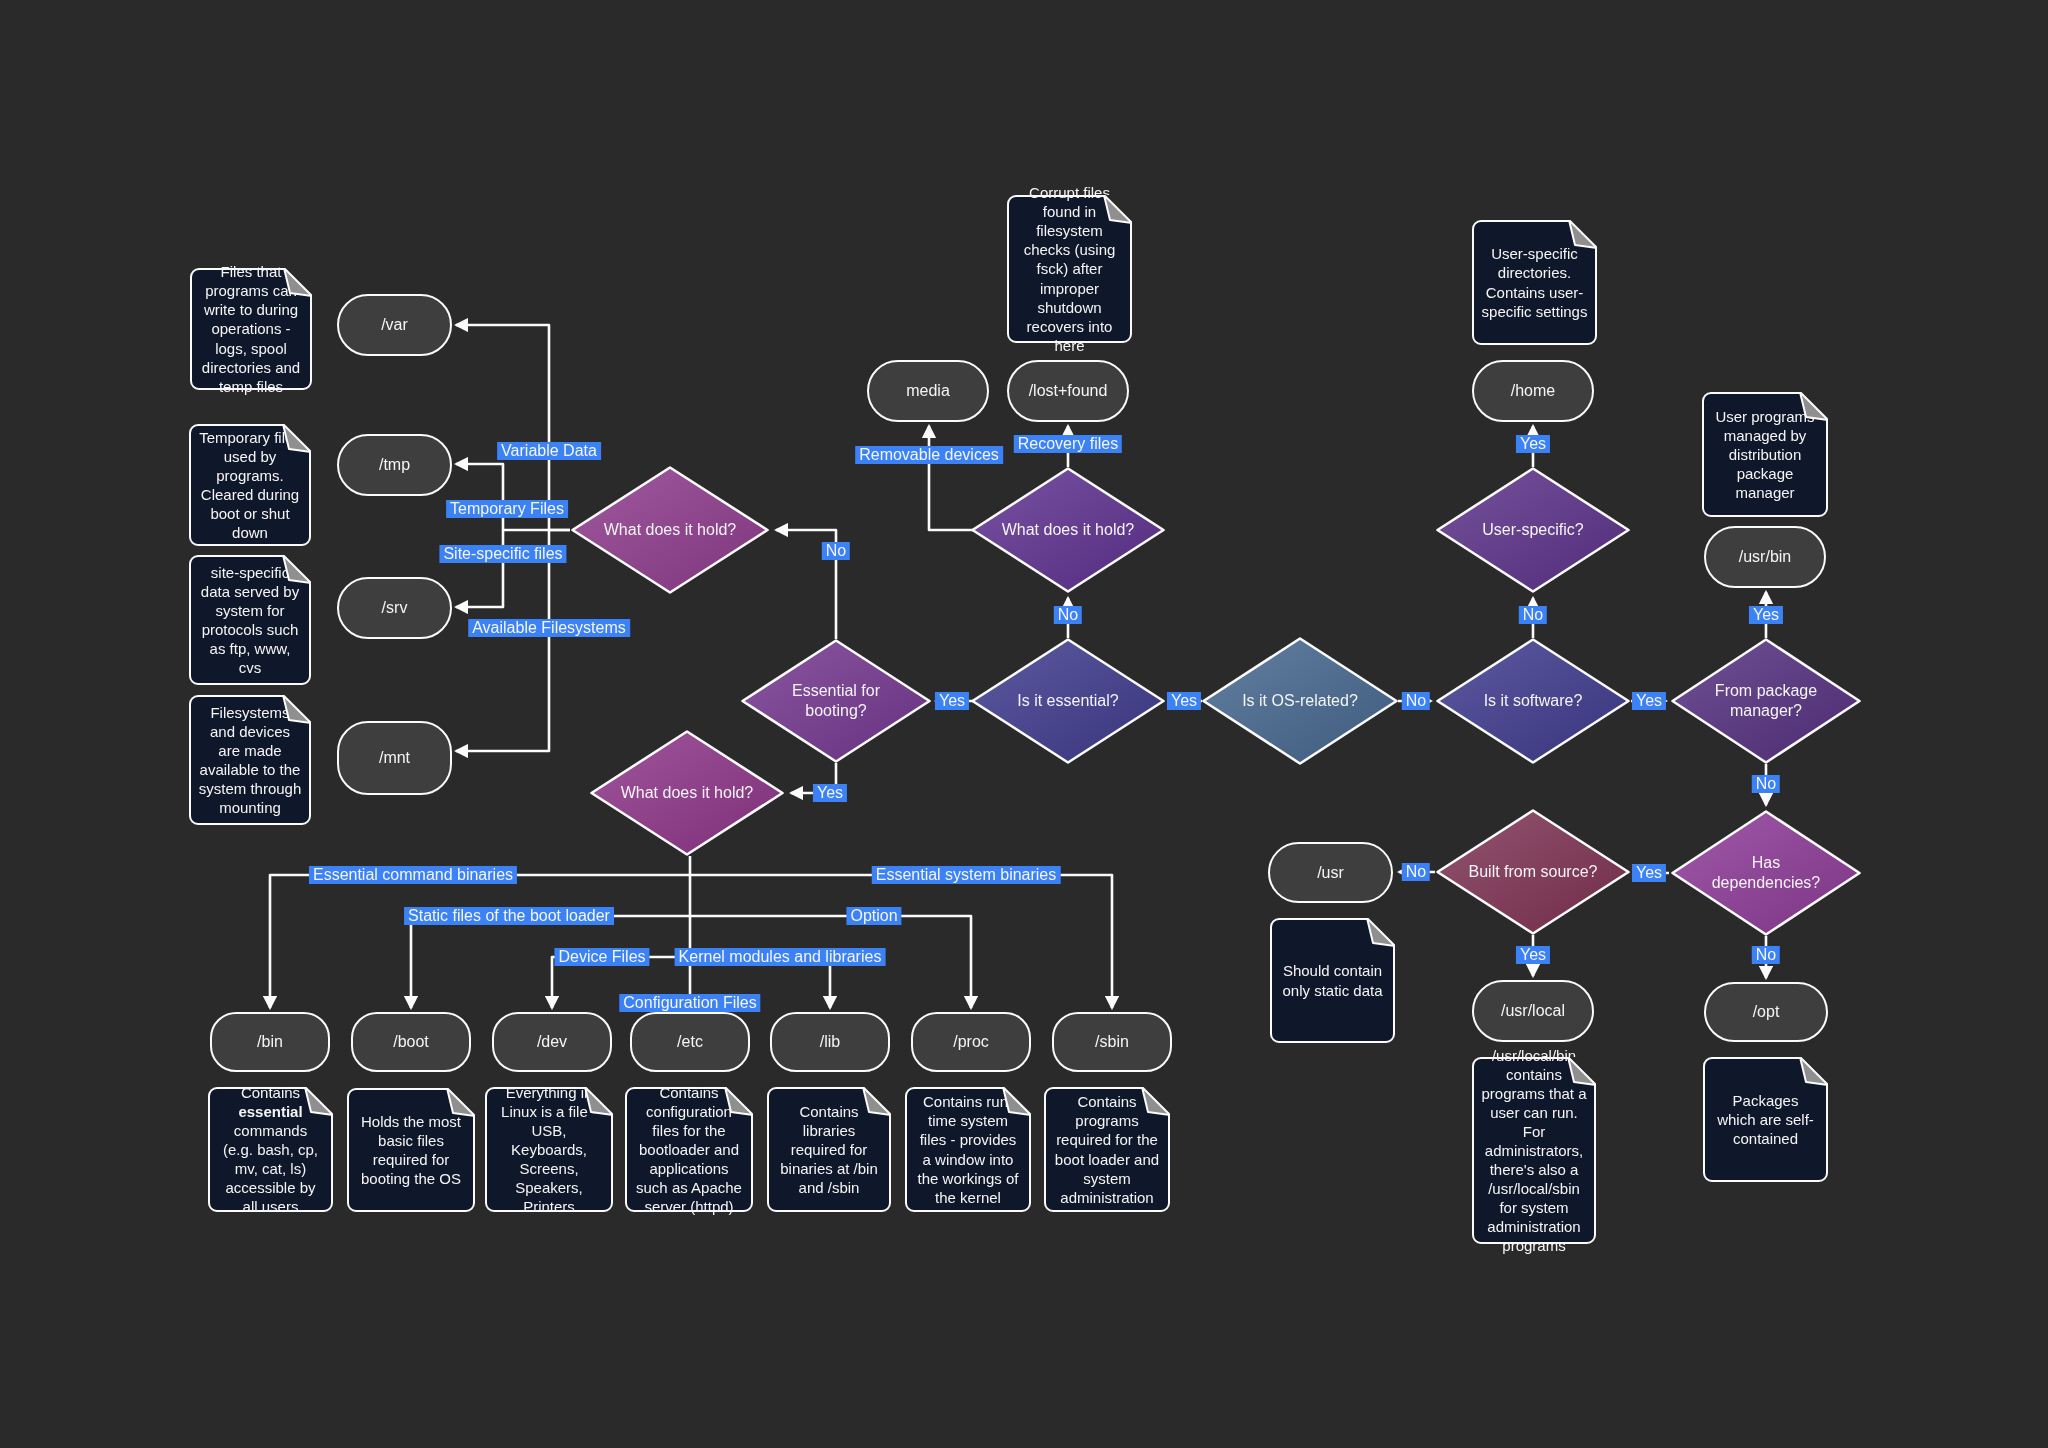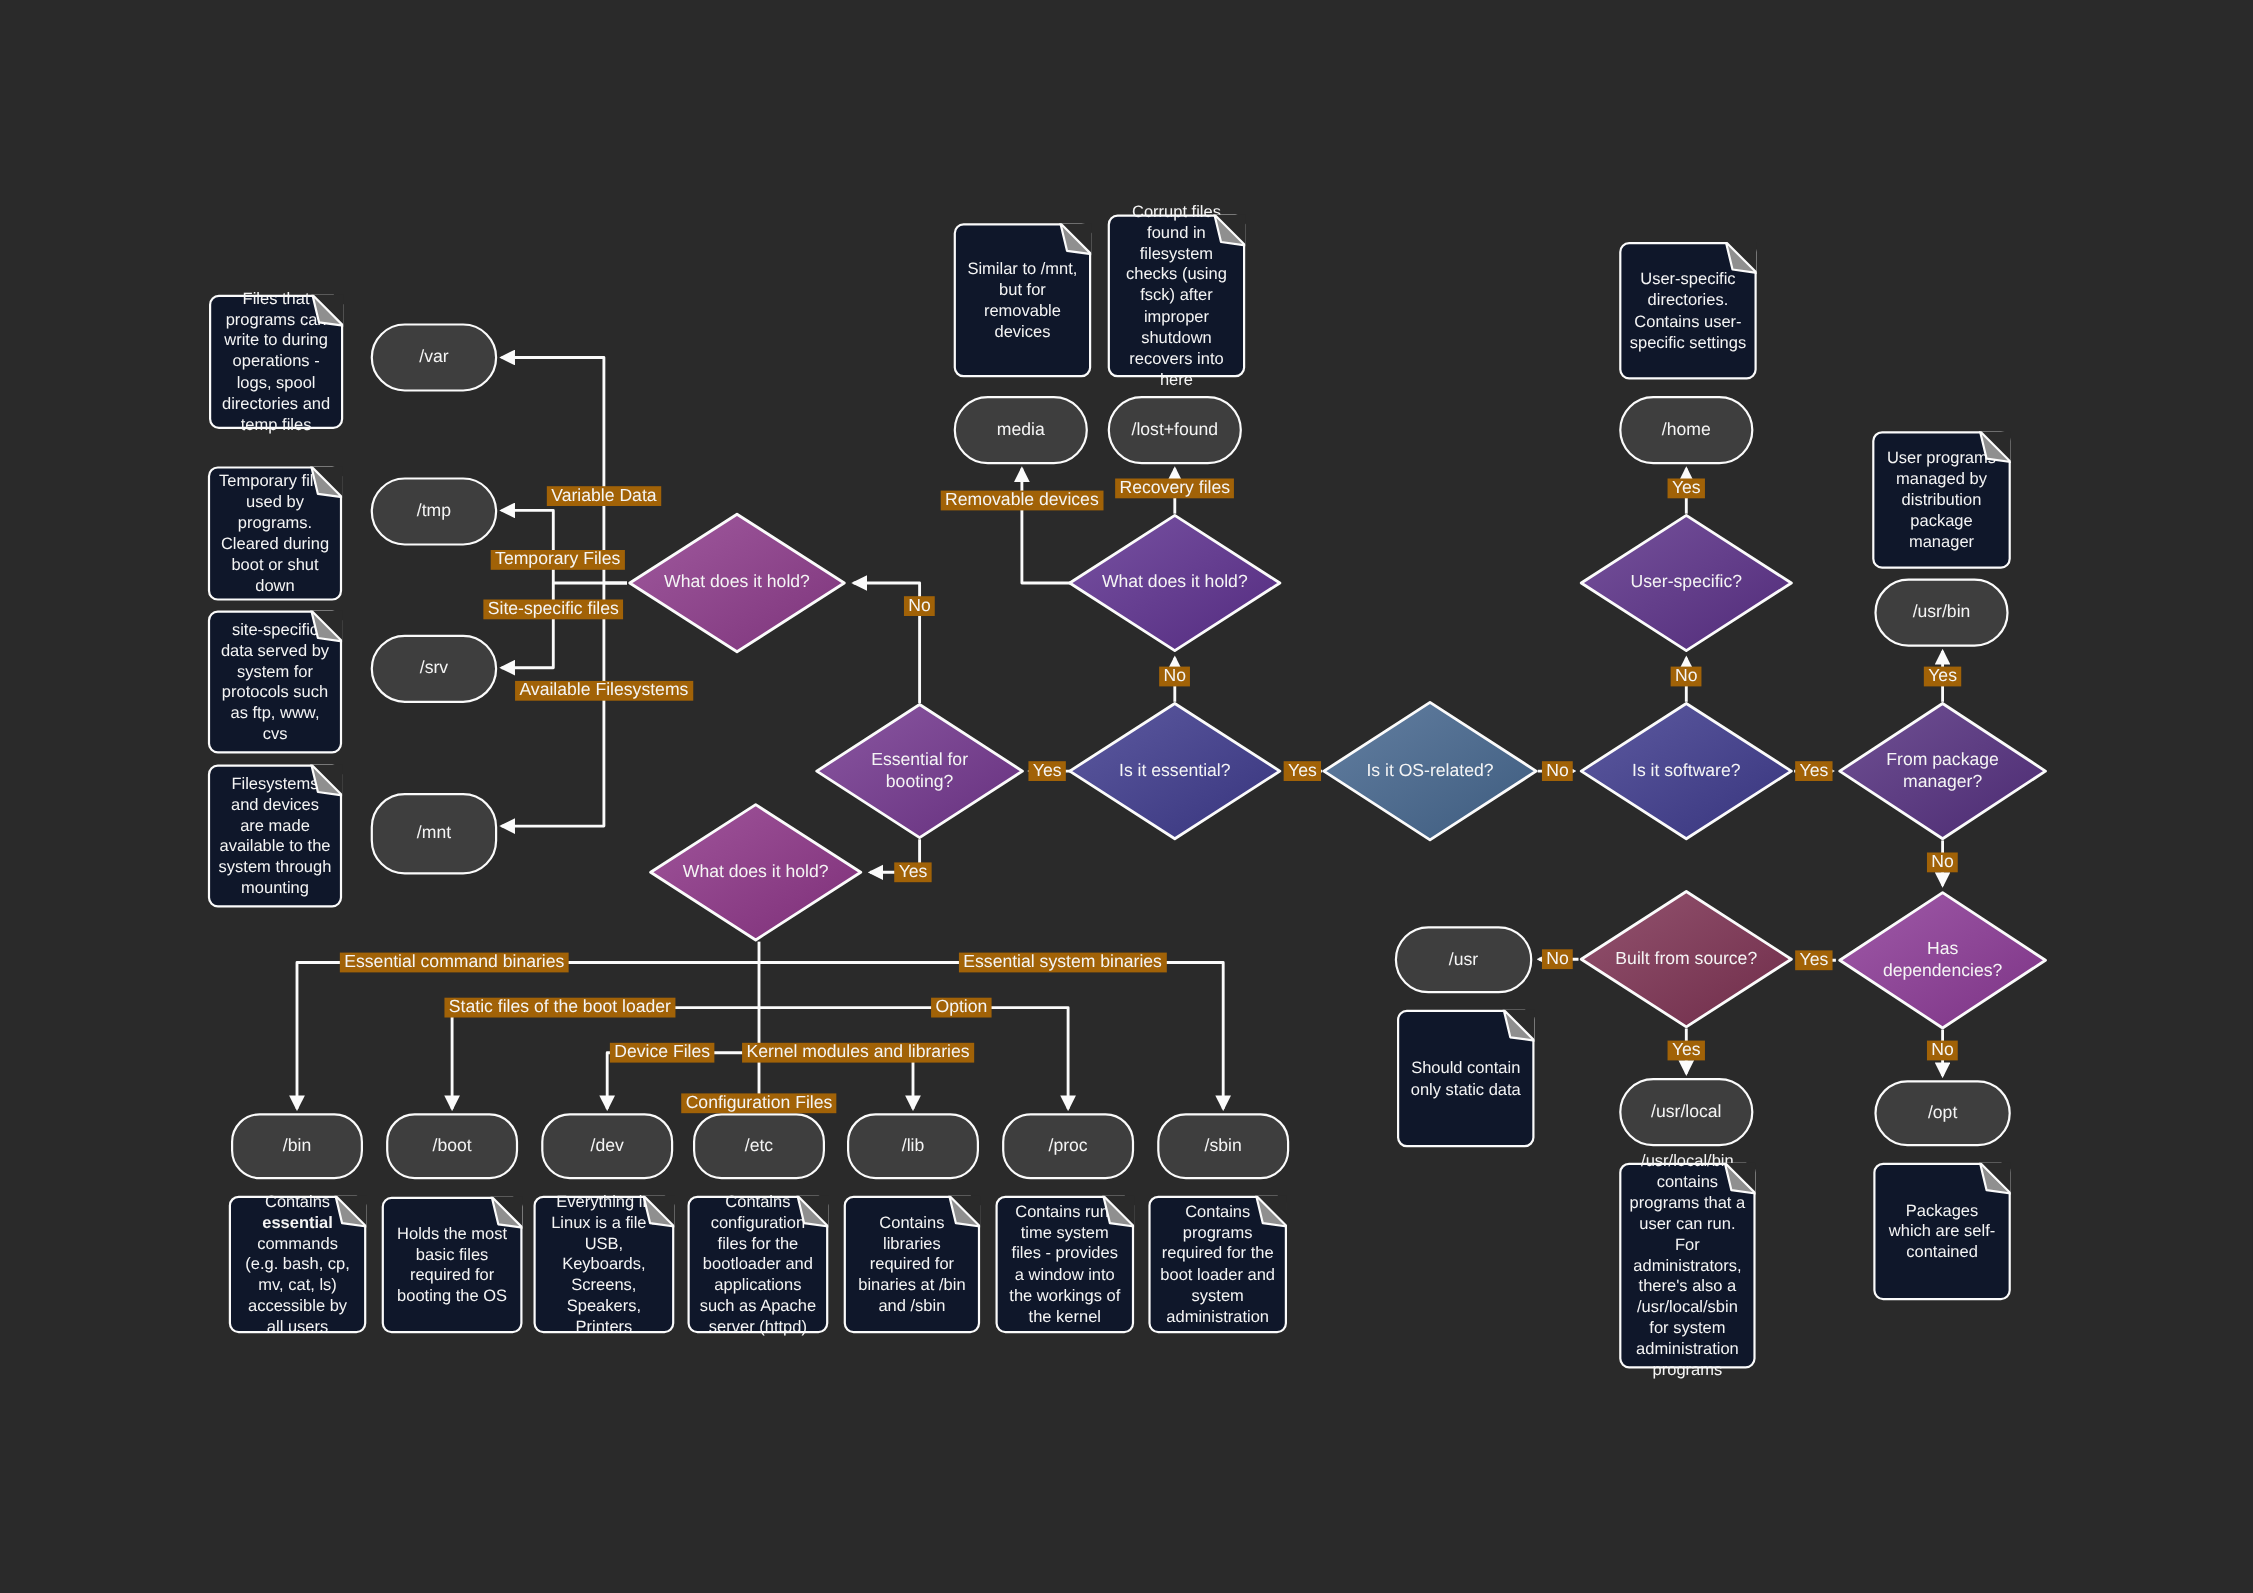--- a/index.html
+++ b/index.html
@@ -242,13 +242,6 @@
       </svg>
       <div class="ntext"><span>Filesystems and devices are made available to the system through mounting</span></div>
     </div>
-    <div class="note" style="left: 867px; top: 203px; width: 125px; height: 140px;">
-      <svg class="fold" width="34" height="34">
-        <polygon points="6,0 34,0 34,28" fill="#2a2a2a"></polygon>
-        <polygon points="6,0 34,28 12,25" fill="#8f8f8f" stroke="#fbfbfb" stroke-width="2" stroke-linejoin="round"></polygon>
-      </svg>
-      <div class="ntext"><span>Similar to /mnt, but for removable devices</span></div>
-    </div>
     <div class="note" style="left: 1007px; top: 195px; width: 125px; height: 148px;">
       <svg class="fold" width="34" height="34">
         <polygon points="6,0 34,0 34,28" fill="#2a2a2a"></polygon>

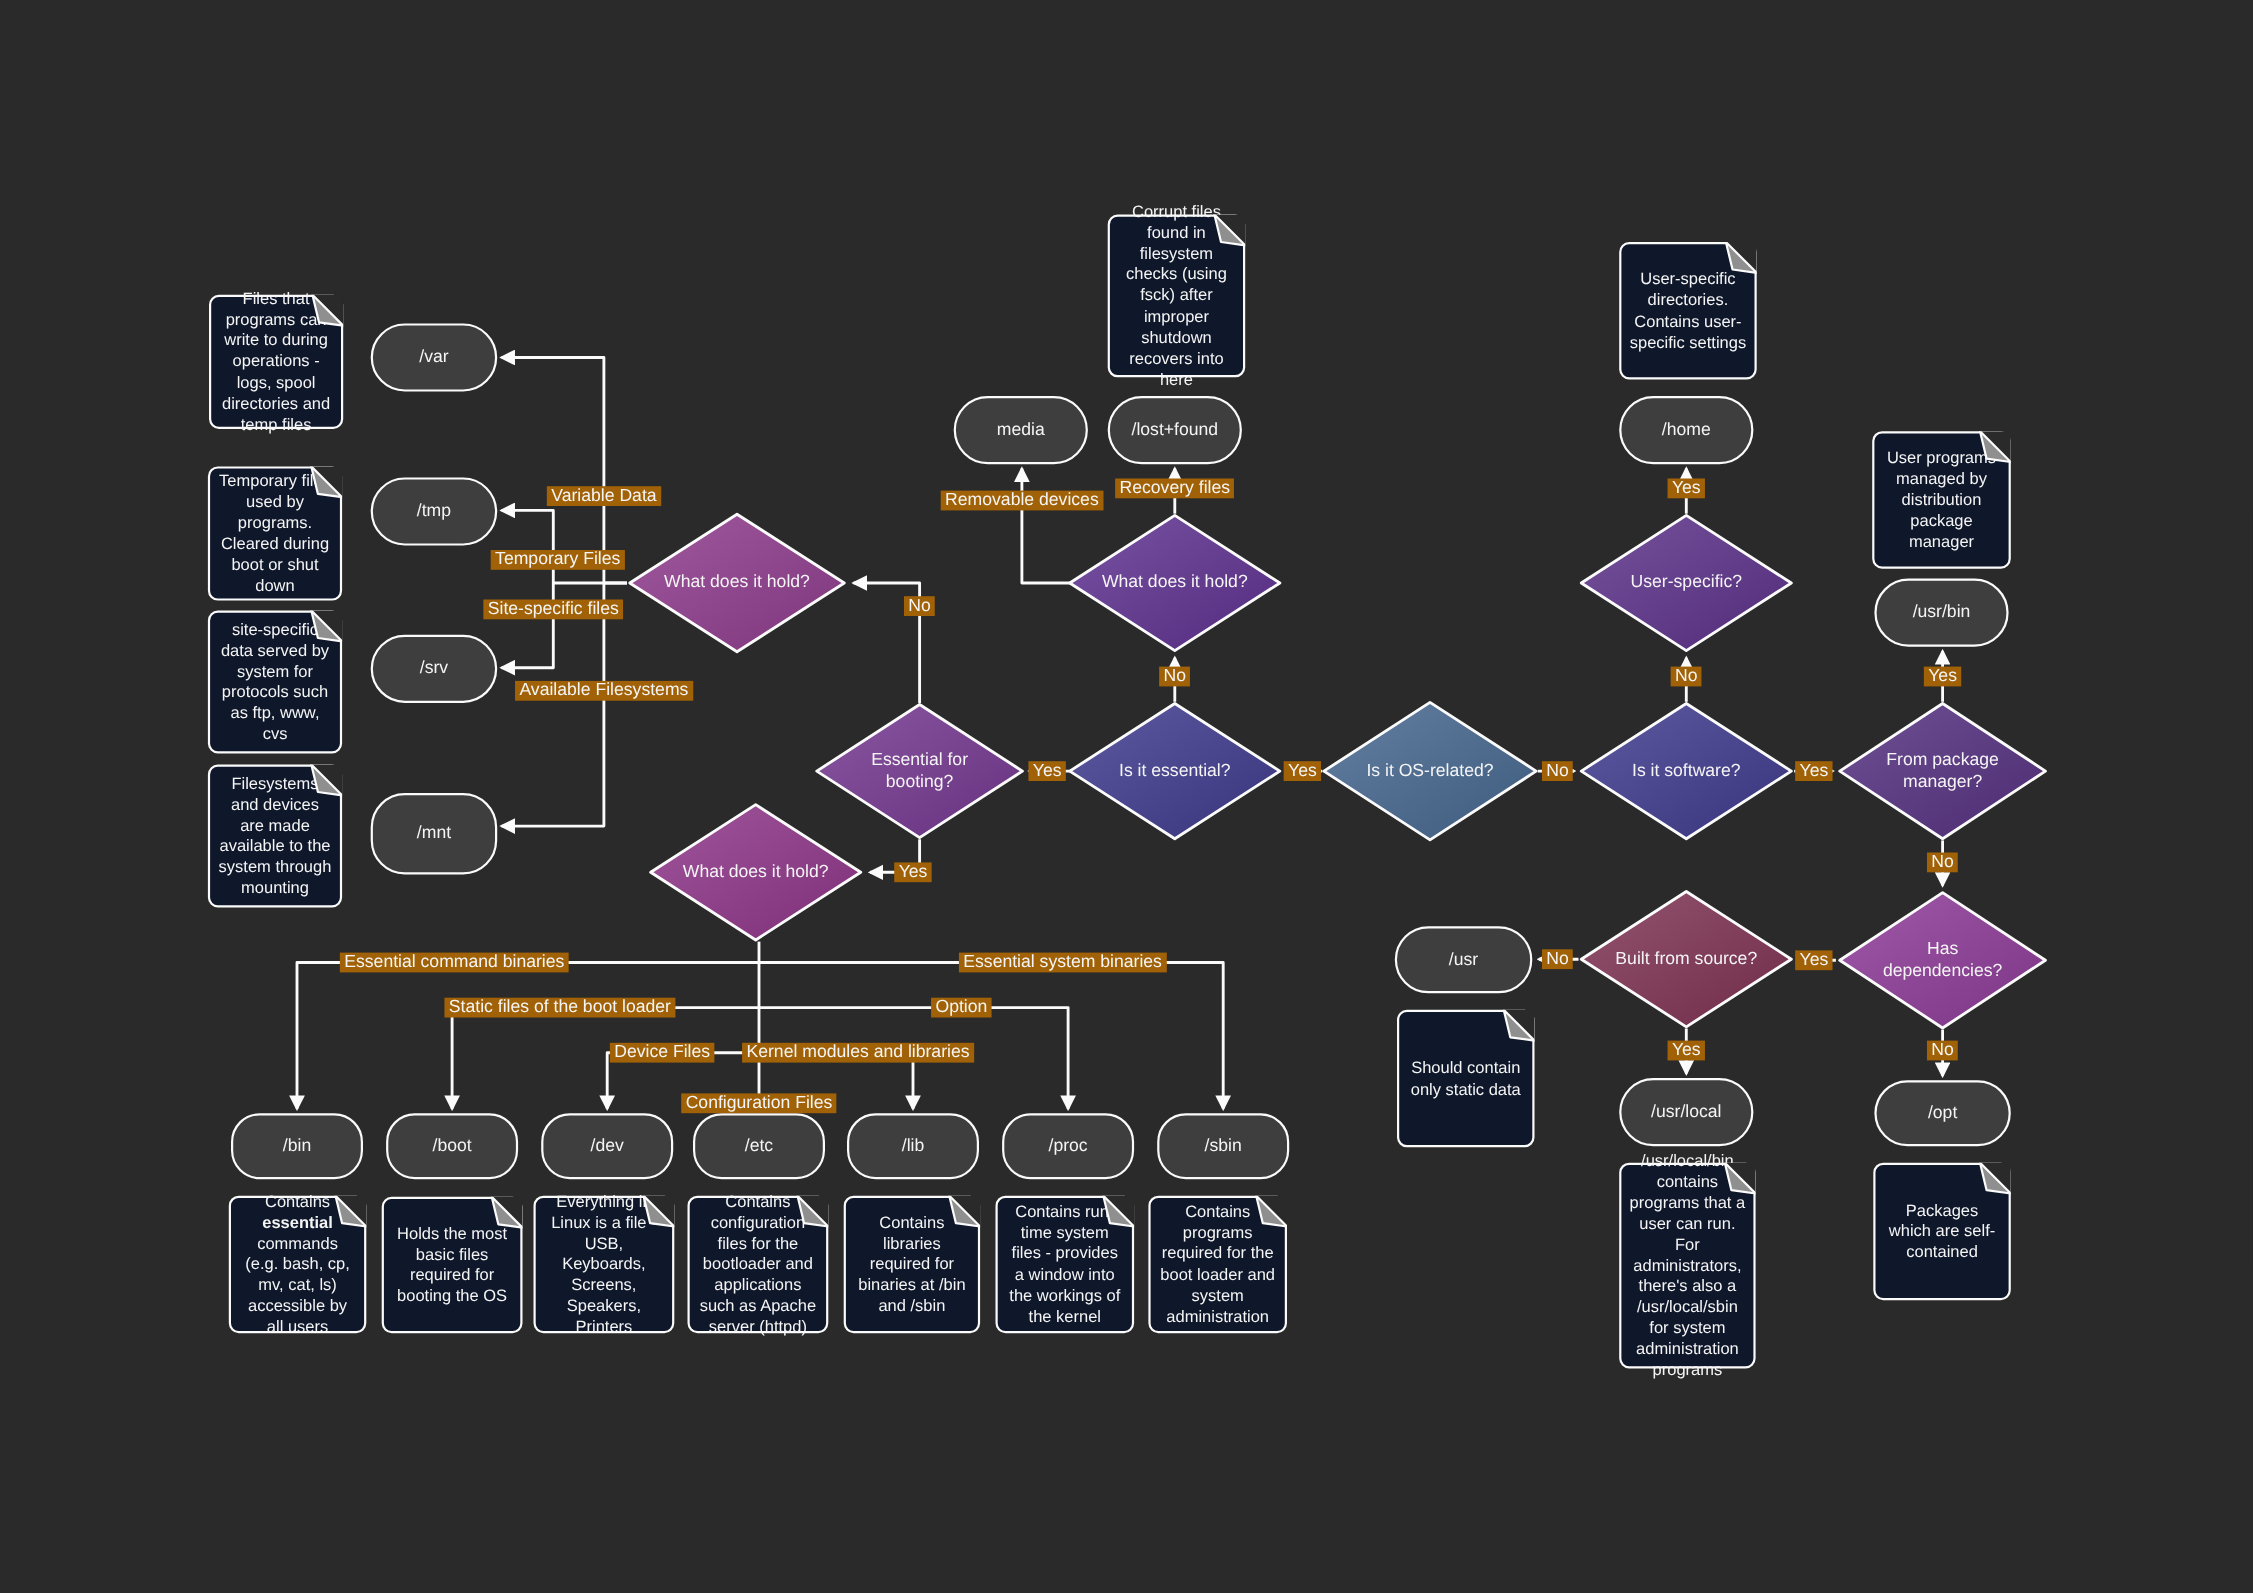--- a/index.html
+++ b/index.html
@@ -20,7 +20,7 @@
   .note .ntext{padding:8px 7px;font-size:15px;line-height:1.27;text-align:center;}
   .note .ntext b{font-weight:bold;}
   .note svg.fold{position:absolute;top:-2px;right:-2px;}
-  .edge-label{position:absolute;transform:translate(-50%,-50%);background:#a16207;
+  .edge-label{position:absolute;transform:translate(-50%,-50%);background:#3b82f6;
         padding:0 4px;font-size:16px;white-space:nowrap;}
 </style>
 </head>

